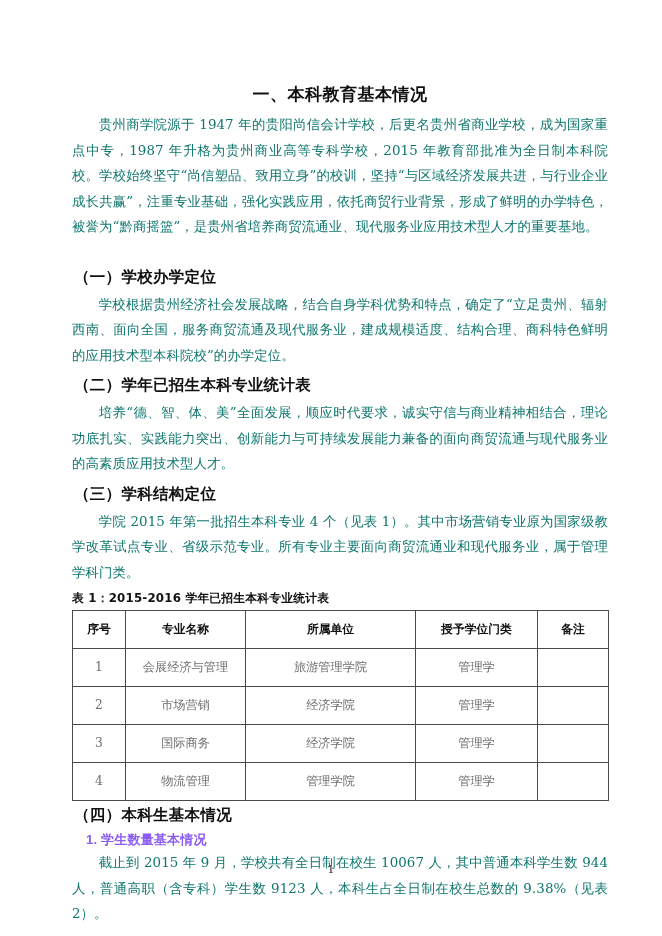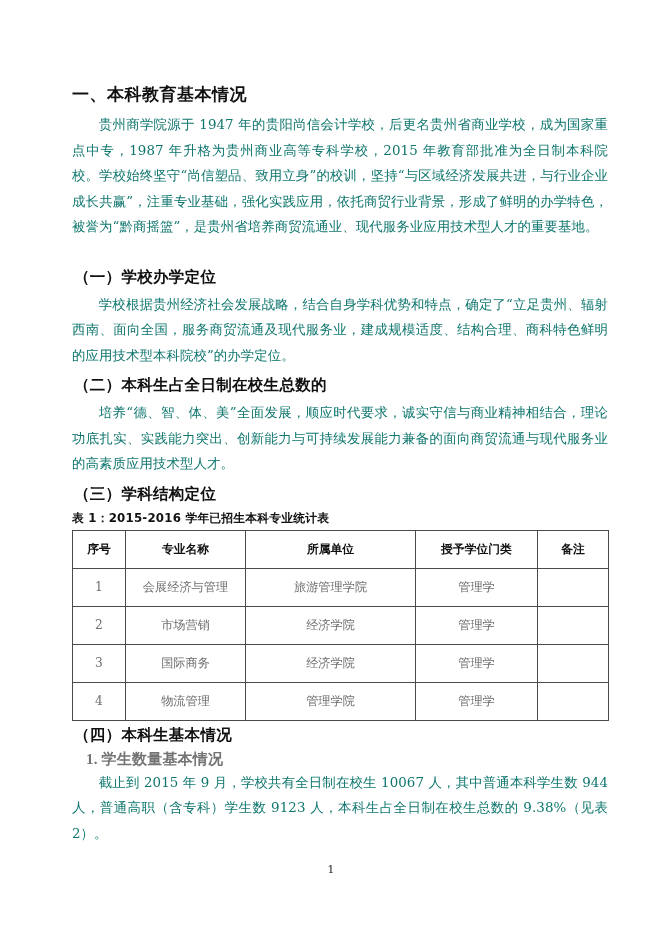--- a/index.html
+++ b/index.html
@@ -33,6 +33,7 @@
     margin: 0 0 6px 0;
     letter-spacing: 0.5px;
     color: #111;
+    text-align: center;
   }
   h2.sub-title {
     font-family: "DejaVu Sans", "Liberation Sans", sans-serif;

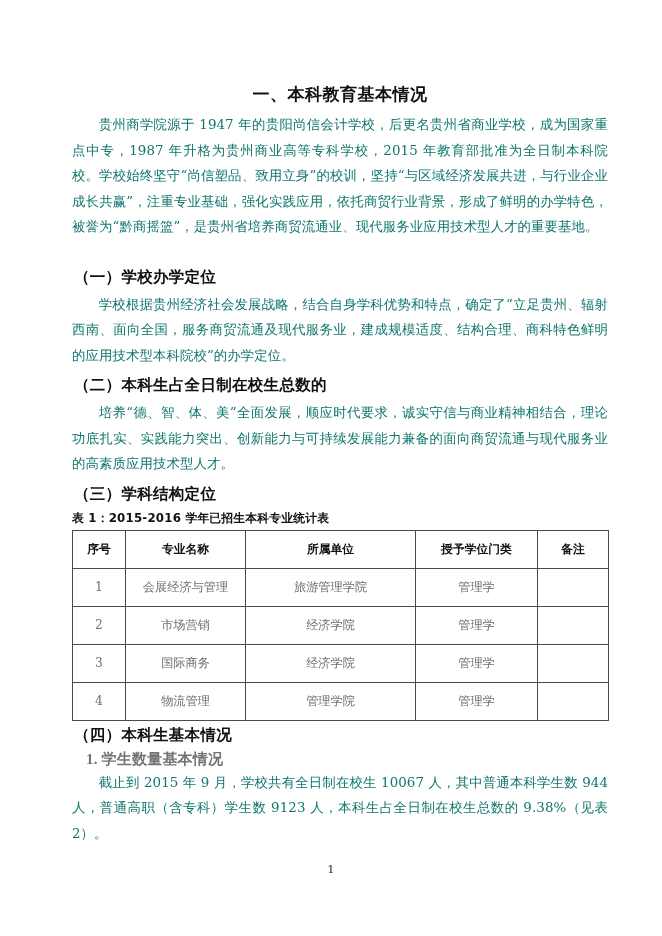--- a/index.html
+++ b/index.html
@@ -145,7 +145,7 @@
 
     <div class="gap-sm"></div>
 
-    <h2 class="sub-title">（二）本科生占全日制在校生总数的</h2>
+    <h2 class="sub-title">（二）学年已招生本科专业统计表</h2>
 
     <p class="body">培养“德、智、体、美”全面发展，顺应时代要求，诚实守信与商业精神相结合，理论功底扎实、实践能力突出、创新能力与可持续发展能力兼备的面向商贸流通与现代服务业的高素质应用技术型人才。</p>
 

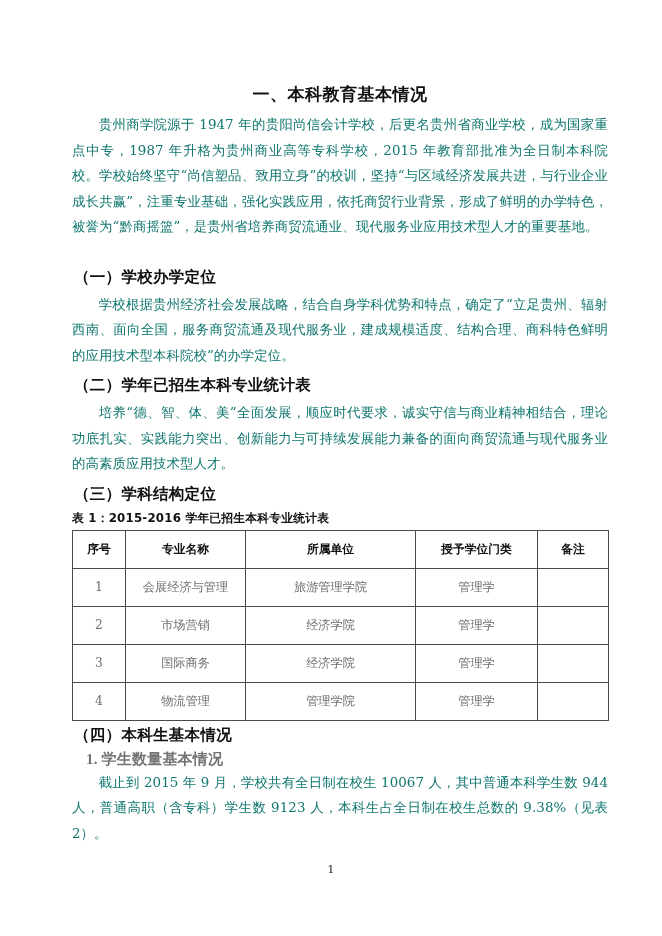--- a/index.html
+++ b/index.html
@@ -153,6 +153,7 @@
 
     <h2 class="sub-title">（三）学科结构定位</h2>
 
+    <p class="body">学院 2015 年第一批招生本科专业 4 个（见表 1）。其中市场营销专业原为国家级教学改革试点专业、省级示范专业。所有专业主要面向商贸流通业和现代服务业，属于管理学科门类。</p>
 
     <div class="tbl-caption">表 1：2015-2016 学年已招生本科专业统计表</div>
 

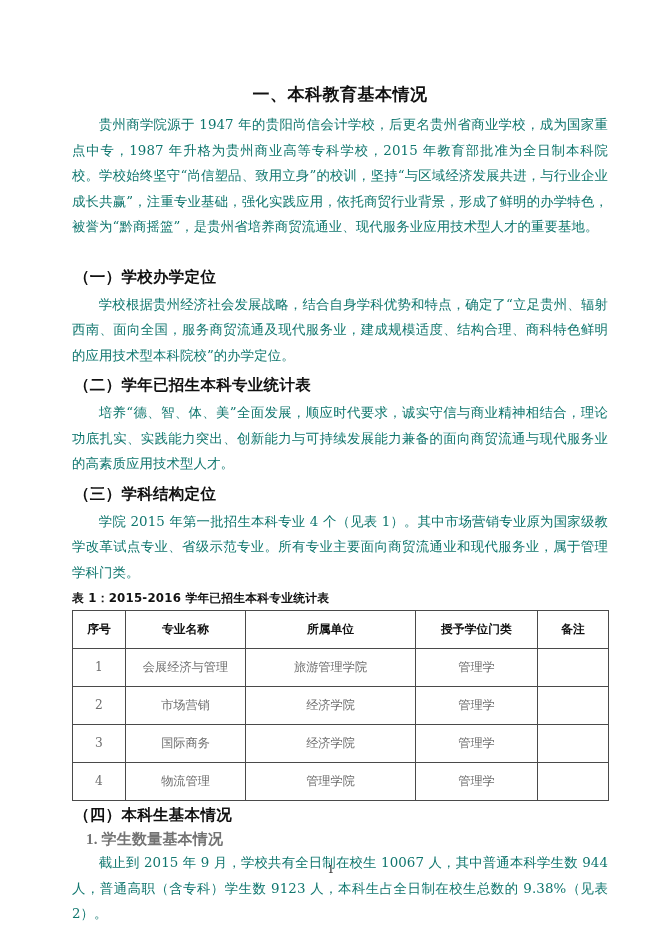--- a/index.html
+++ b/index.html
@@ -45,14 +45,14 @@
     color: #111;
   }
   h3.num-title {
-    font-family: Liberation Serif, serif;
-    font-weight: bold;
-    font-size: 15px;
+    font-family: Liberation Sans, sans-serif;
+    font-weight: bold;
+    font-size: 13px;
     line-height: 19px;
     margin: 0 0 1px 0;
     padding-left: 14px;
     letter-spacing: 0.2px;
-    color: #737373;
+    color: #8b5cf6;
   }
 
   

